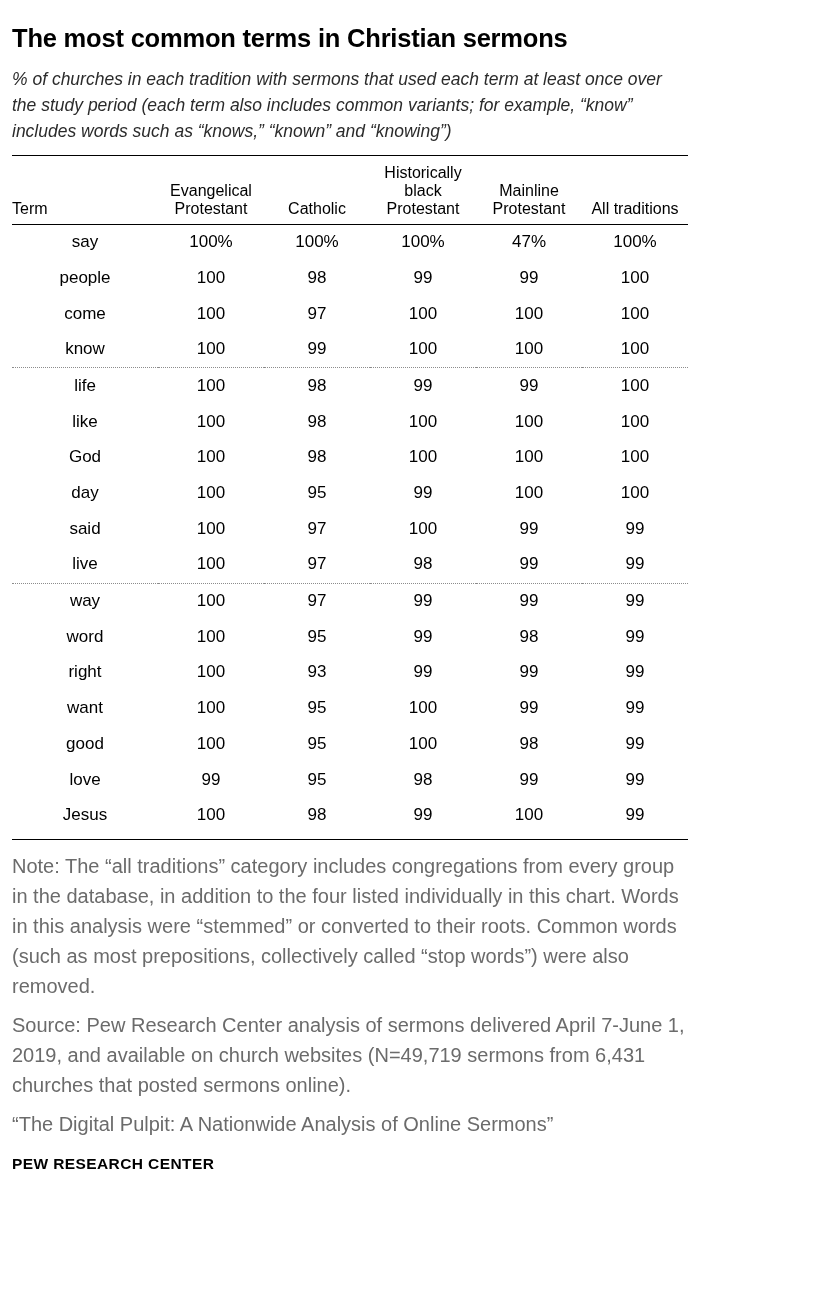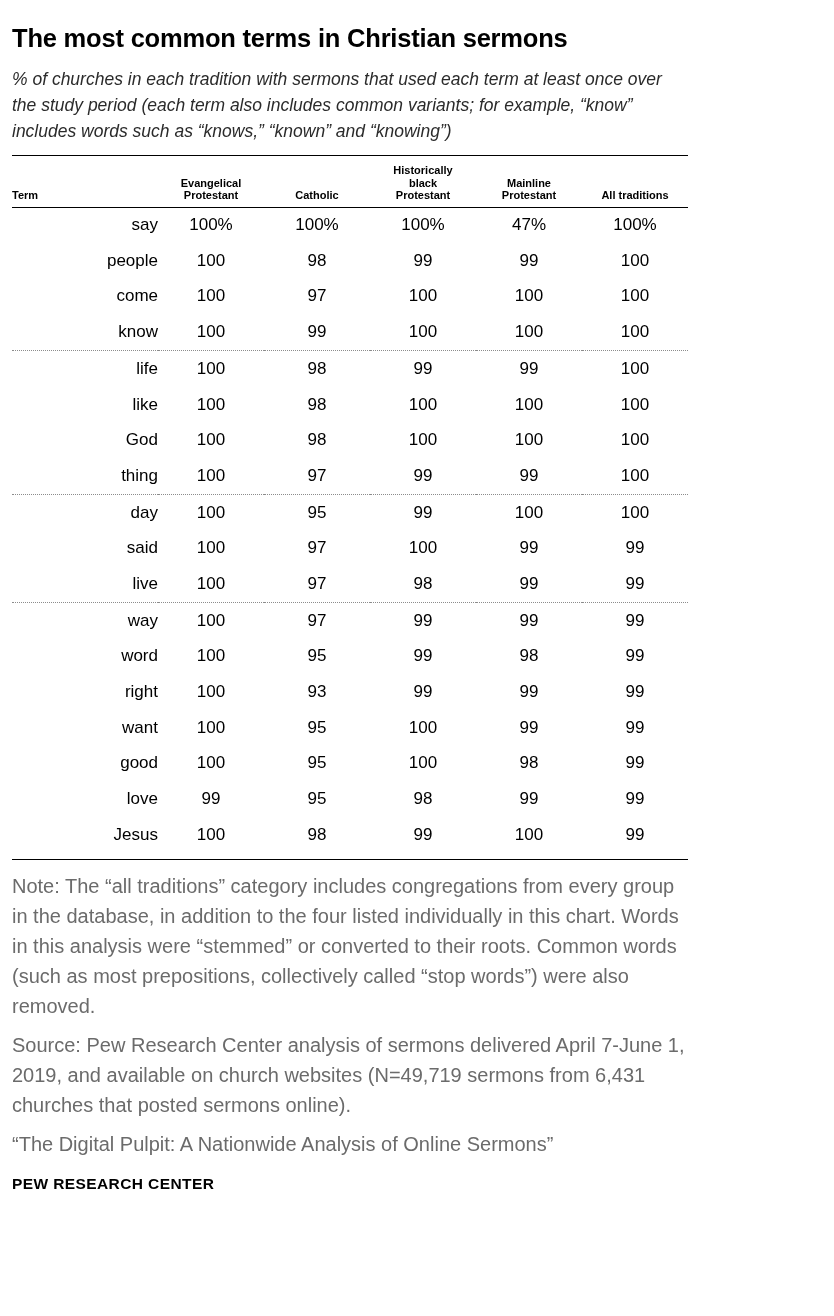--- a/index.html
+++ b/index.html
@@ -50,8 +50,8 @@
   table.data col.c-val  { width: auto; }
 
   table.data thead th {
-    font-size: 11px;
-    font-weight: bold;
+    font-size: 16px;
+    font-weight: normal;
     vertical-align: bottom;
     padding: 6px 0 5px 0;
     line-height: 1.14;

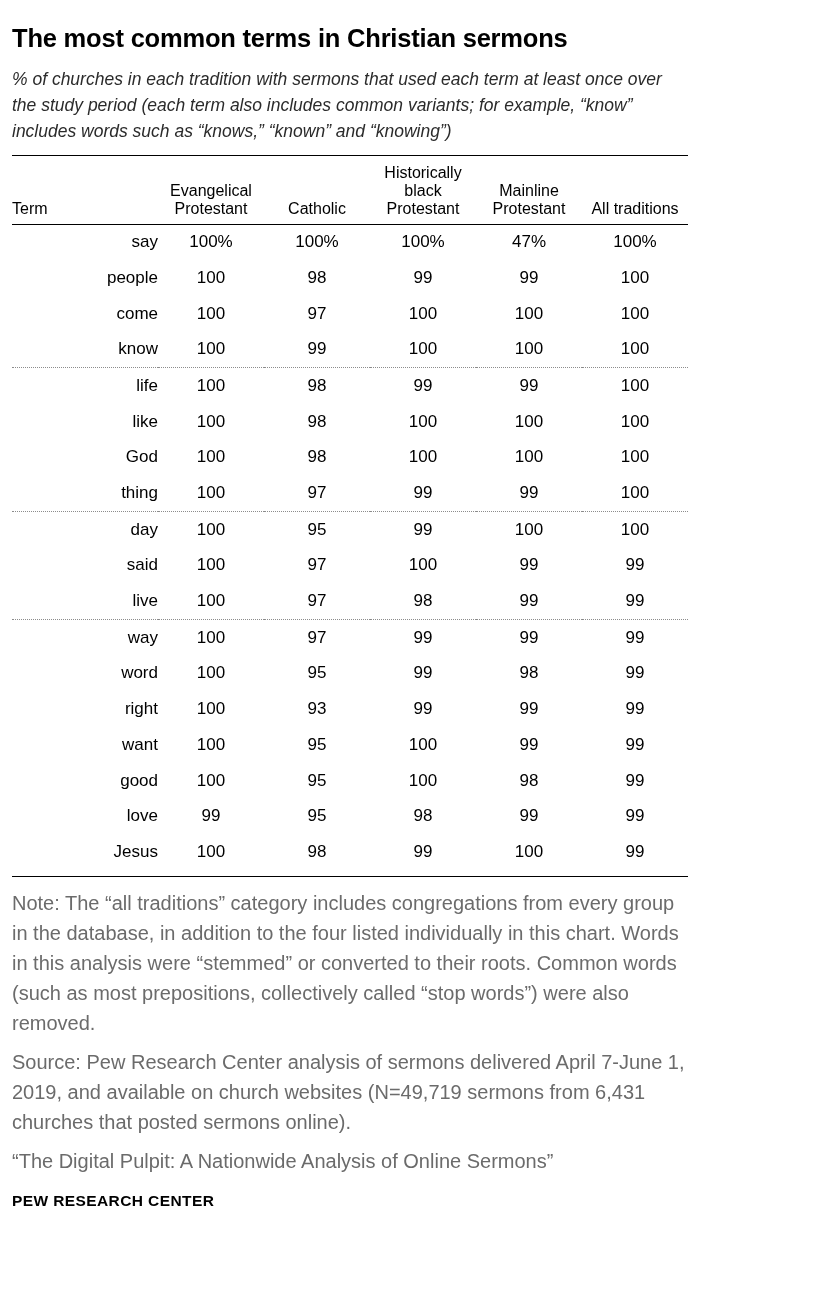--- a/index.html
+++ b/index.html
@@ -72,7 +72,7 @@
     line-height: 1.1;
   }
   tbody td.td-term {
-    text-align: right;
+    text-align: center;
     padding-left: 2px;
   }
   tbody td.td-val {

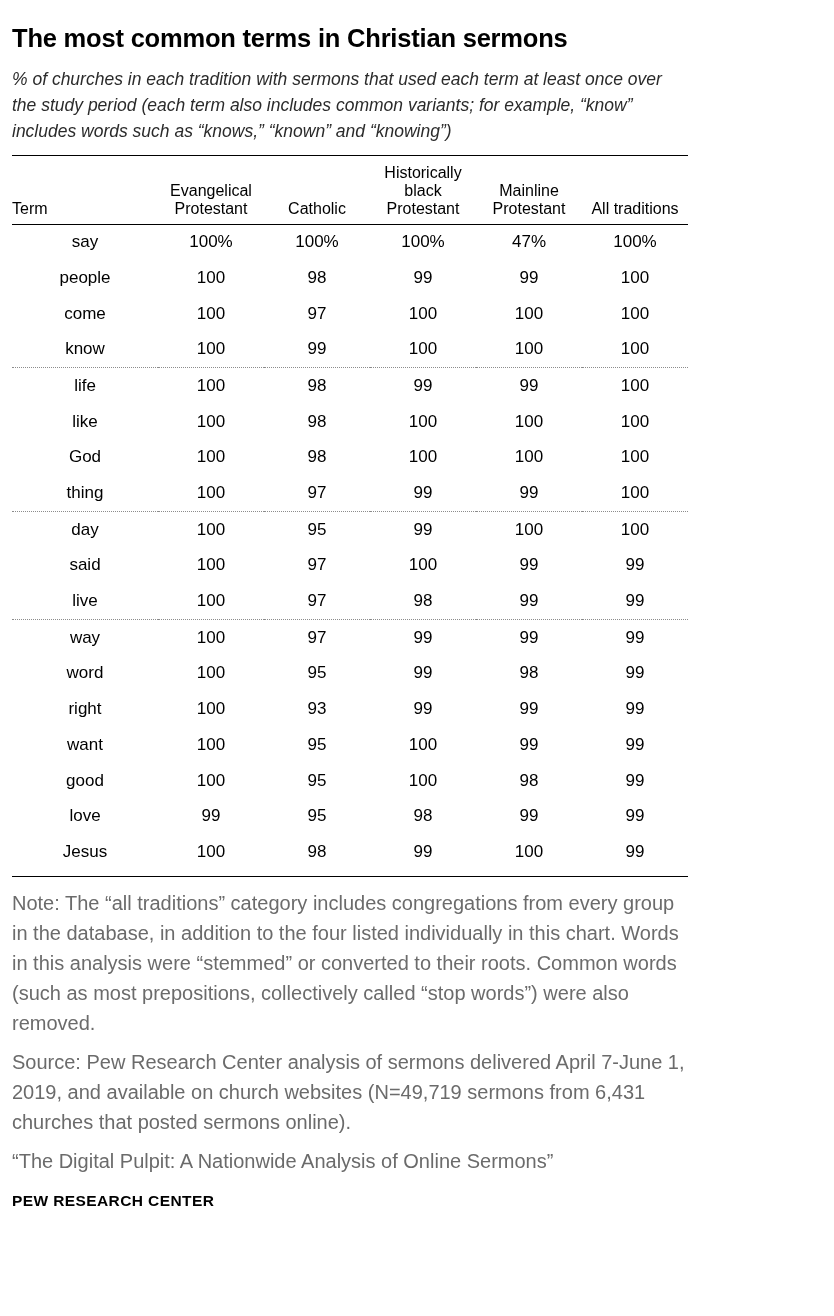--- a/index.html
+++ b/index.html
@@ -206,14 +206,6 @@
           <td class="td-val">100</td>
           <td class="td-val">100</td>
         </tr>
-        <tr class="dashed">
-          <td class="td-term">thing</td>
-          <td class="td-val">100</td>
-          <td class="td-val">97</td>
-          <td class="td-val">99</td>
-          <td class="td-val">99</td>
-          <td class="td-val">100</td>
-        </tr>
         <tr>
           <td class="td-term">day</td>
           <td class="td-val">100</td>

